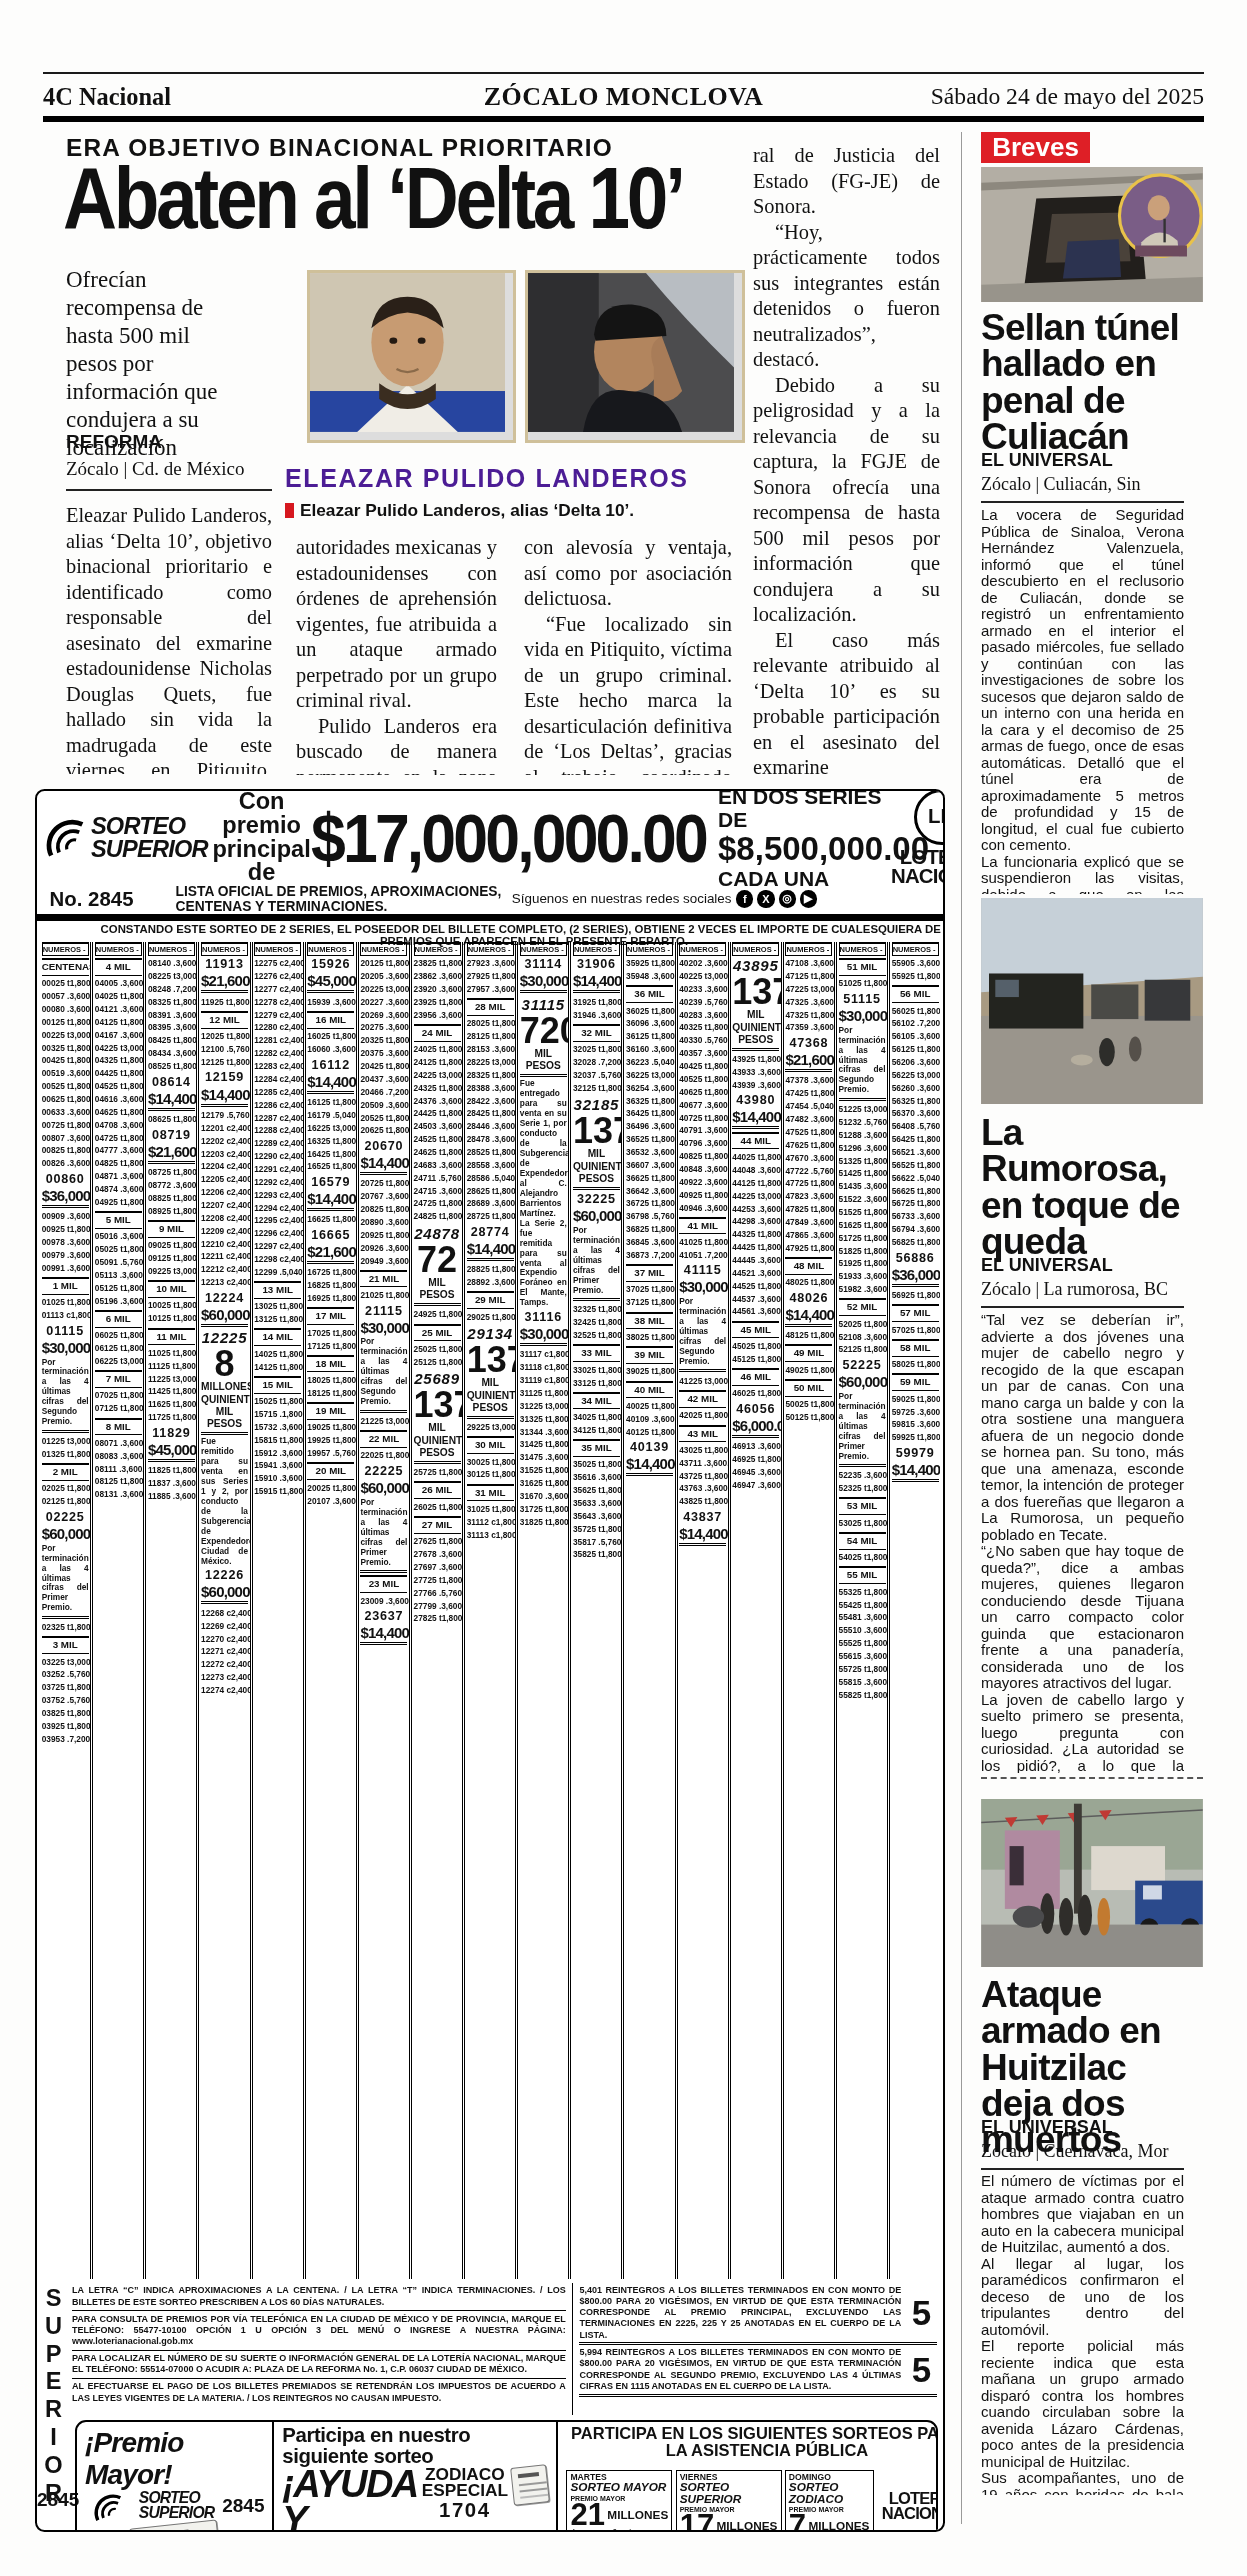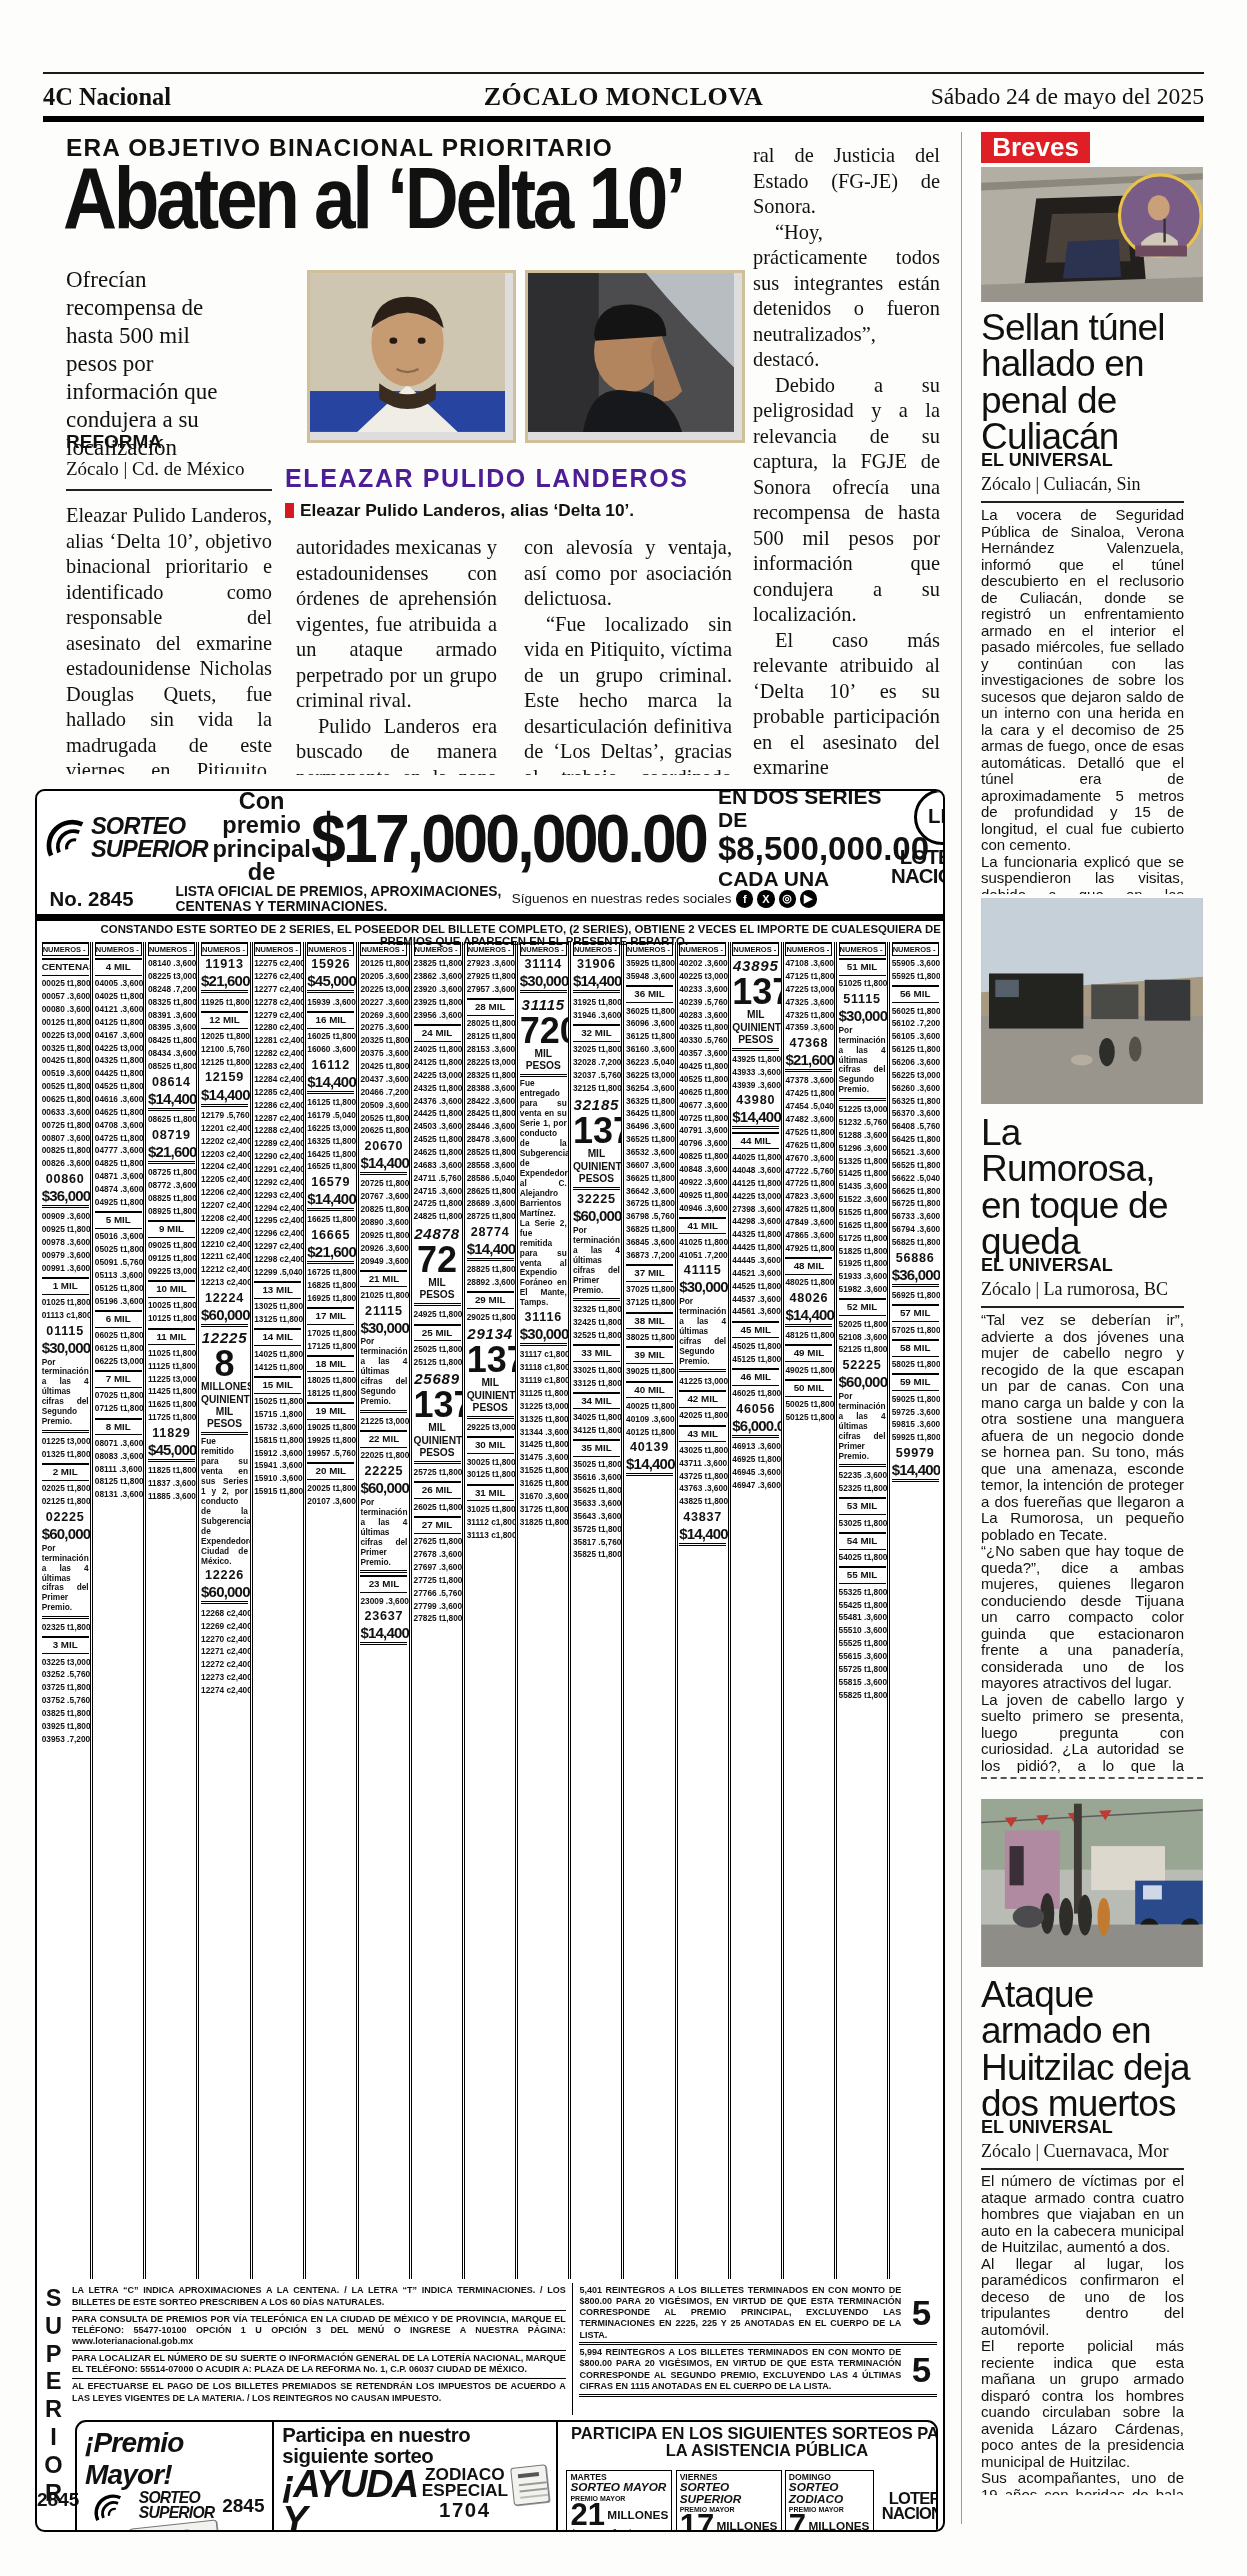--- a/index.html
+++ b/index.html
@@ -39,7 +39,7 @@
   
   #breves-box{left:981px;top:132px;width:109px;height:31px;background:#de1f26;color:#fff;font-family:"Liberation Sans",sans-serif;font-weight:bold;font-size:26px;display:flex;align-items:center;justify-content:center;}
   .bphoto{left:981px;width:222px;background:#b9b4ac;overflow:hidden;}
-  .bheadline{left:981px;width:216px;font-family:"Liberation Sans",sans-serif;font-weight:normal;font-size:37px;line-height:.98;letter-spacing:-0.8px;}
+  .bheadline{left:981px;width:216px;font-family:"Liberation Sans",sans-serif;font-weight:bold;font-size:37px;line-height:.98;letter-spacing:-0.8px;}
   .bby{left:981px;width:203px;}
   .bby .agency{font-family:"Liberation Sans",sans-serif;font-weight:bold;font-size:18px;}
   .bby .dateline{font-size:18px;margin-top:3.1px;}

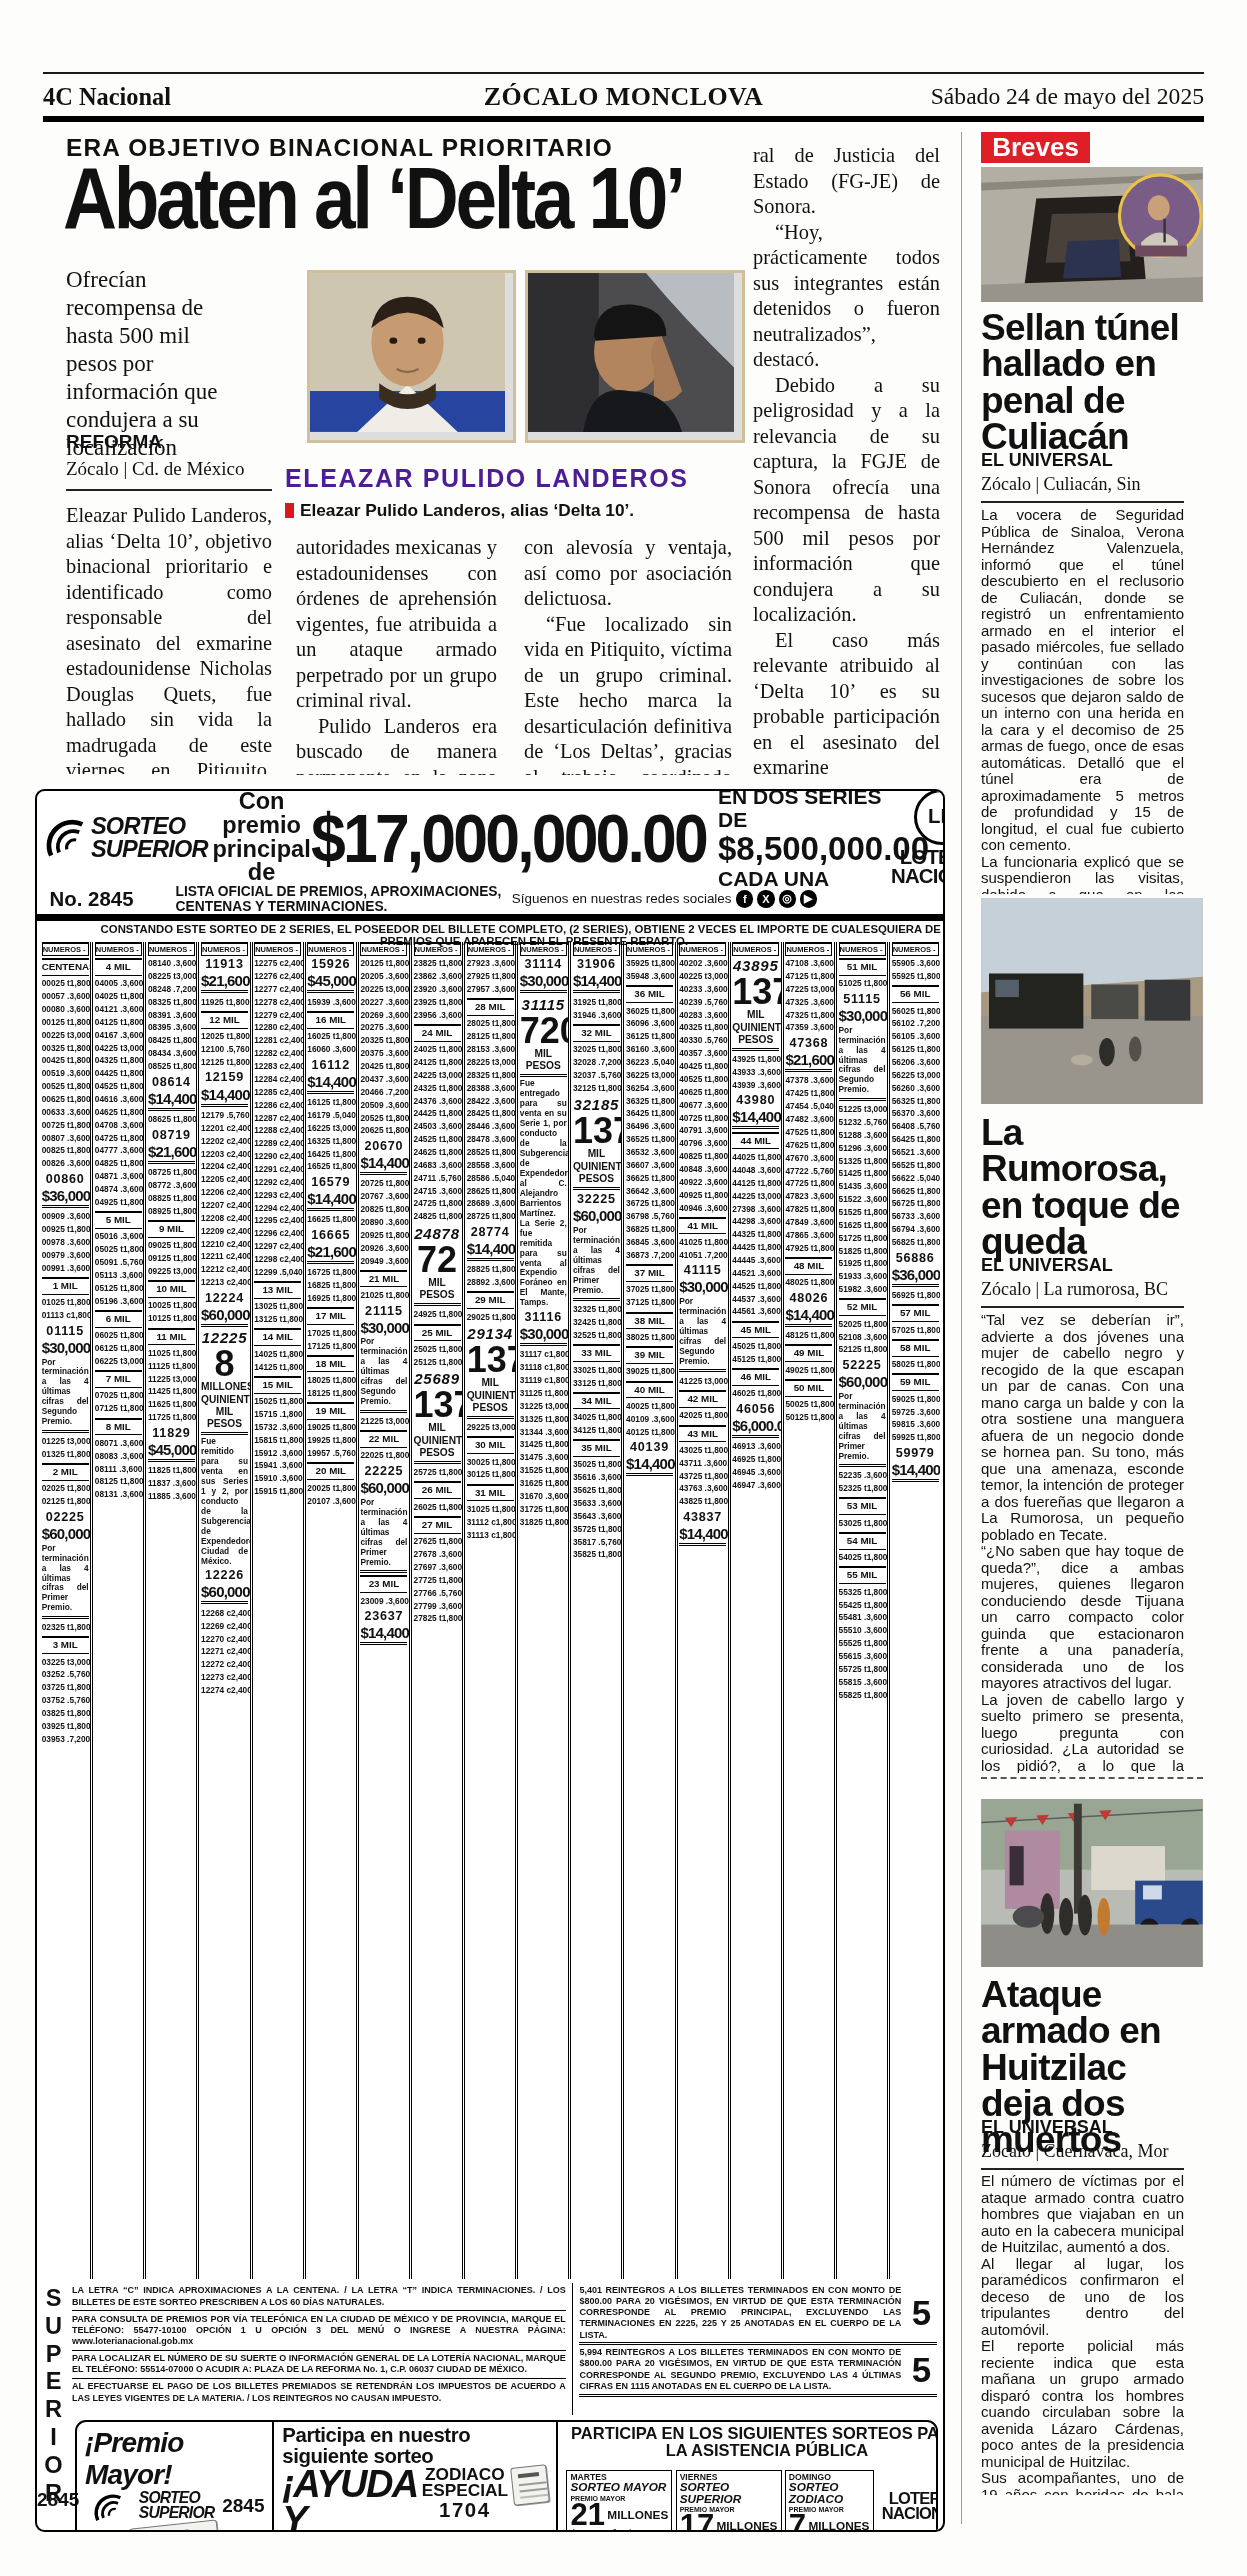--- a/index.html
+++ b/index.html
@@ -2025,7 +2025,7 @@
             <div class="">3,000.00</div>
           </div>
           <div class="pr">
-            <div class="">27398 .</div>
+            <div class="">44253 .</div>
             <div class="">3,600.00</div>
           </div>
           <div class="pr">

